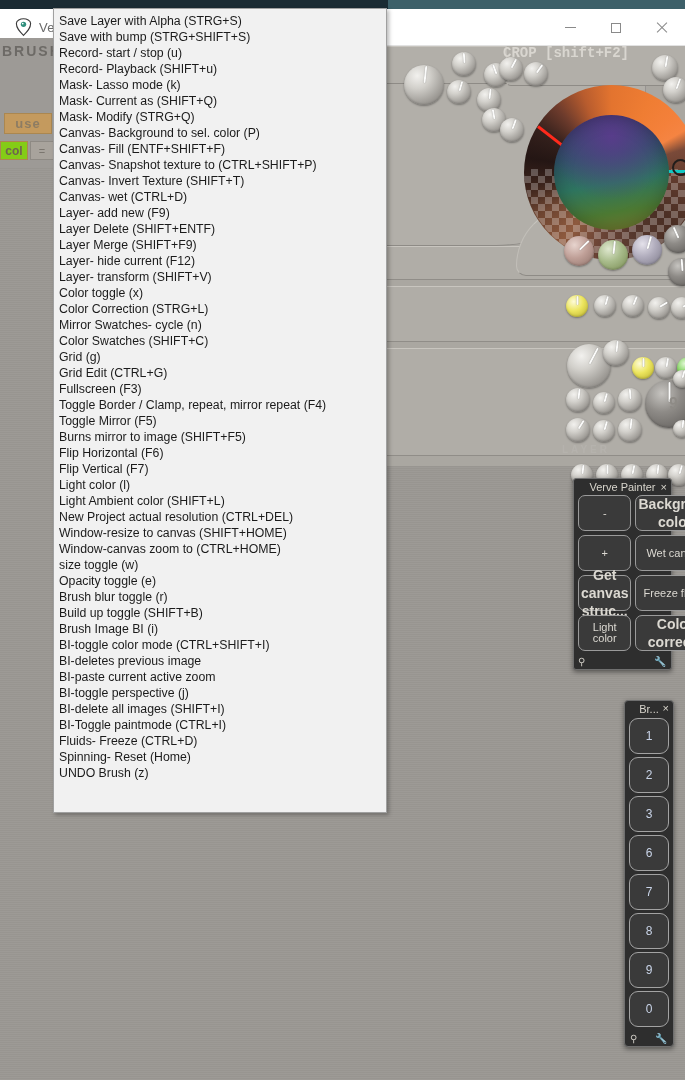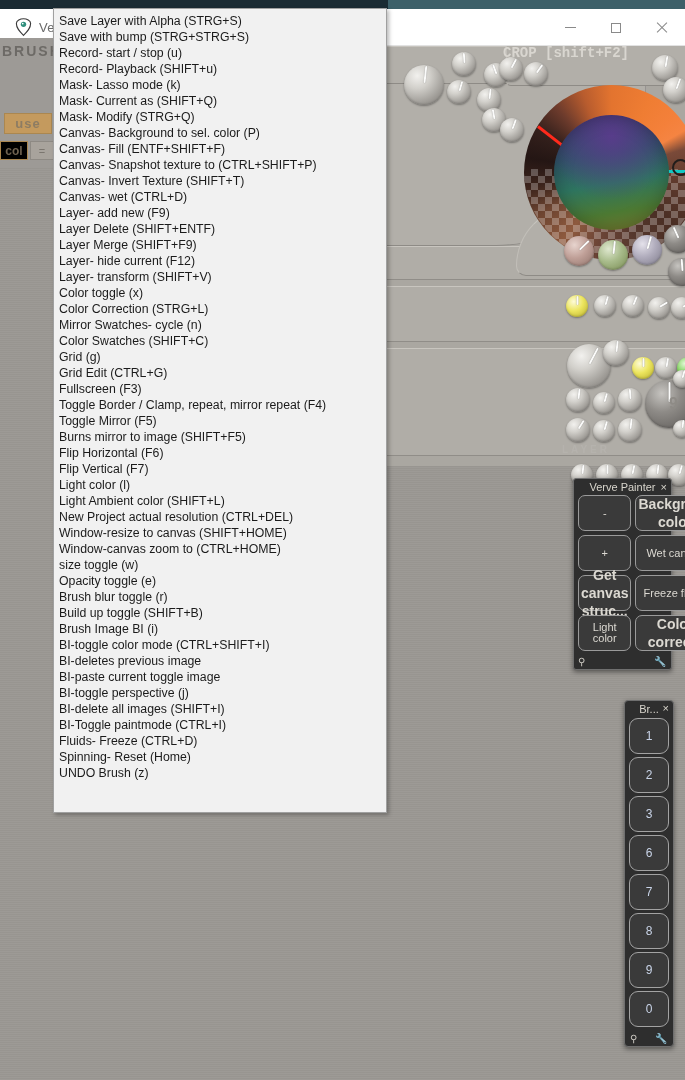--- a/index.html
+++ b/index.html
@@ -486,7 +486,7 @@
   <div class="menu">
     <div id="menu-items">
         <div class="menu-item">Save Layer with Alpha (STRG+S)</div>
-        <div class="menu-item">Save with bump (STRG+STRG+S)</div>
+        <div class="menu-item">Save with bump (STRG+SHIFT+S)</div>
         <div class="menu-item">Record- start / stop (u)</div>
         <div class="menu-item">Record- Playback  (SHIFT+u)</div>
         <div class="menu-item">Mask- Lasso mode (k)</div>

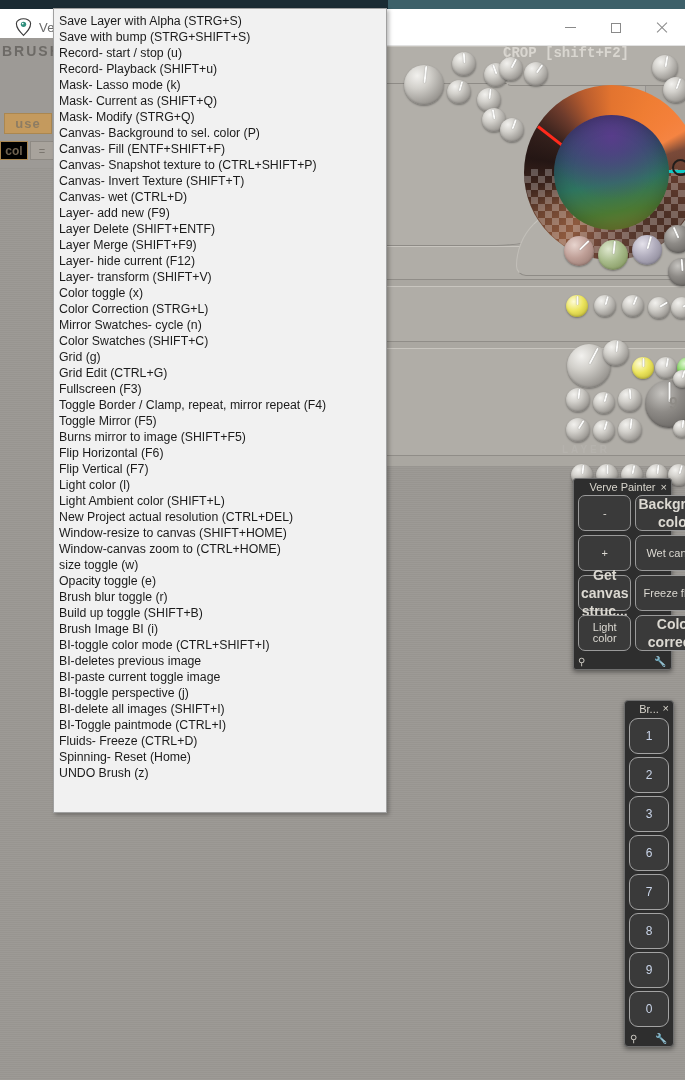--- a/index.html
+++ b/index.html
@@ -79,7 +79,7 @@
   }
   .btn-col {
     position:absolute; left:0px; top:141px; width:28px; height:19px;
-    background:#000000; border:1px solid #ab8750;
+    background:#84cc16; border:1px solid #ab8750;
     color:#6f6250; font-size:12px; font-weight:bold;
     display:flex; align-items:center; justify-content:center;text-align:center;
   }

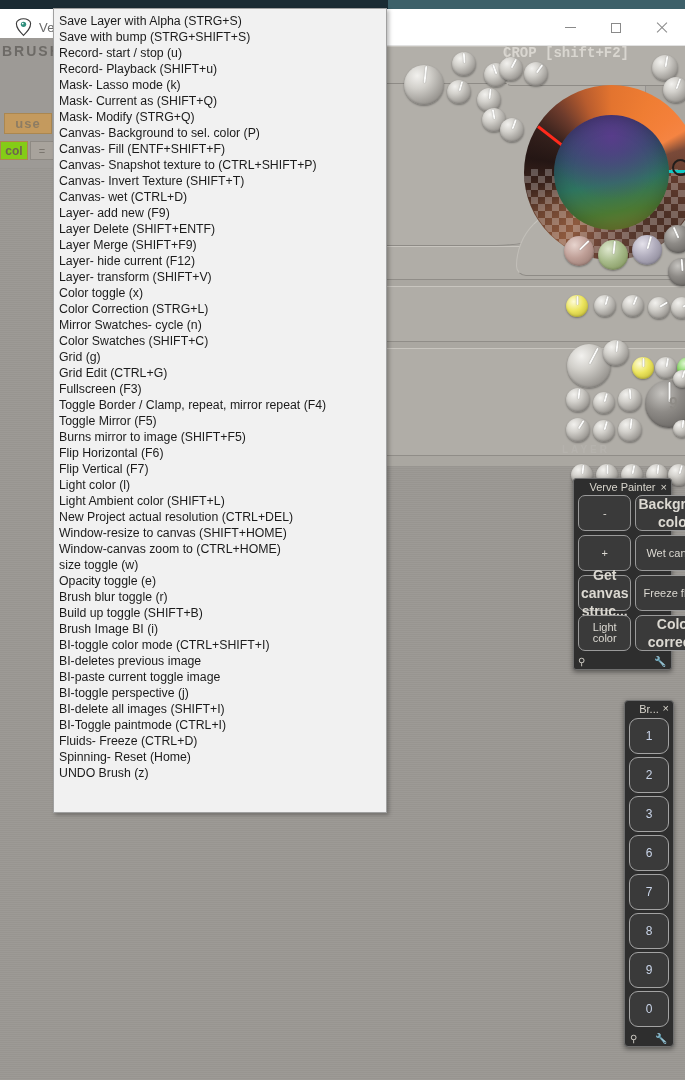--- a/index.html
+++ b/index.html
@@ -526,7 +526,7 @@
         <div class="menu-item">Brush Image BI (i)</div>
         <div class="menu-item">BI-toggle color mode (CTRL+SHIFT+I)</div>
         <div class="menu-item">BI-deletes previous image</div>
-        <div class="menu-item">BI-paste current toggle image</div>
+        <div class="menu-item">BI-paste current active zoom</div>
         <div class="menu-item">BI-toggle perspective (j)</div>
         <div class="menu-item">BI-delete all images (SHIFT+I)</div>
         <div class="menu-item">BI-Toggle paintmode (CTRL+I)</div>

